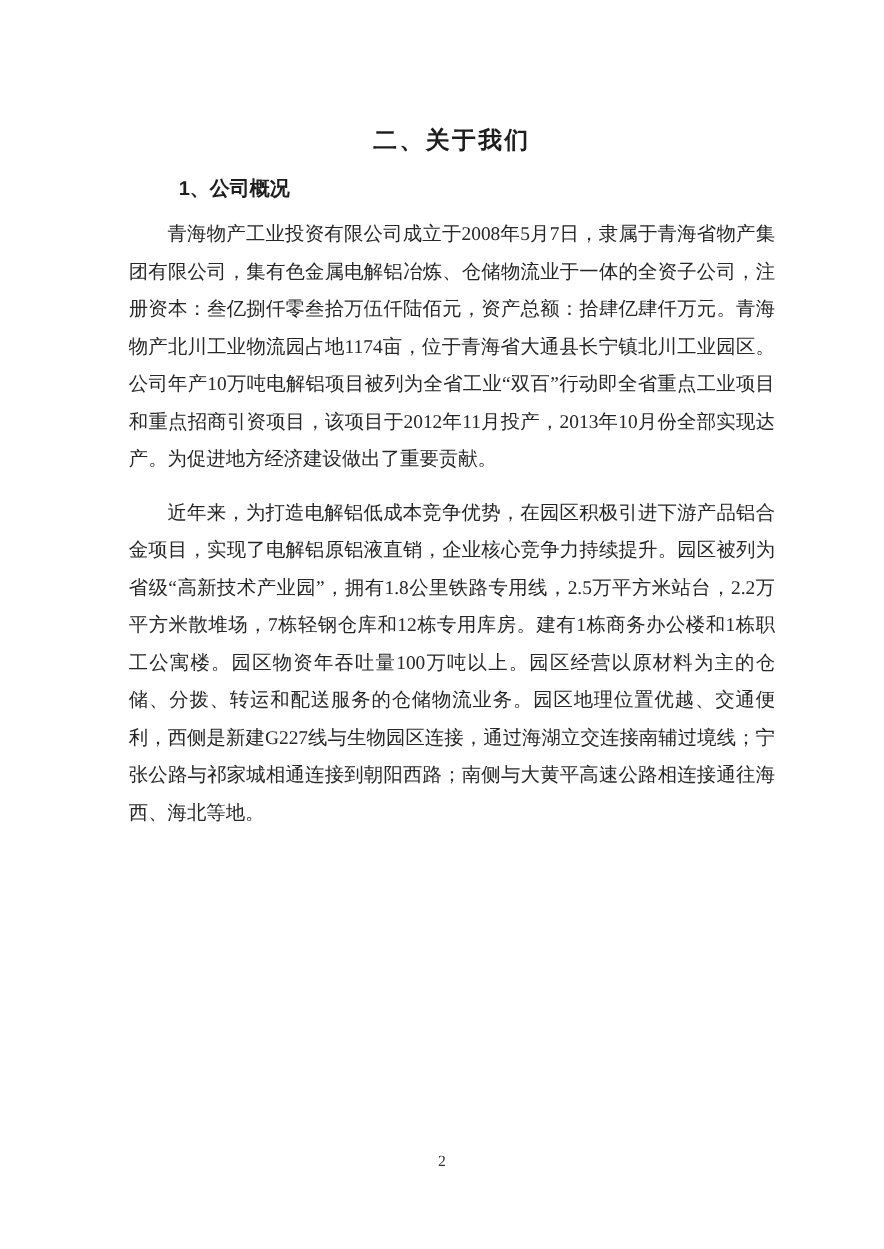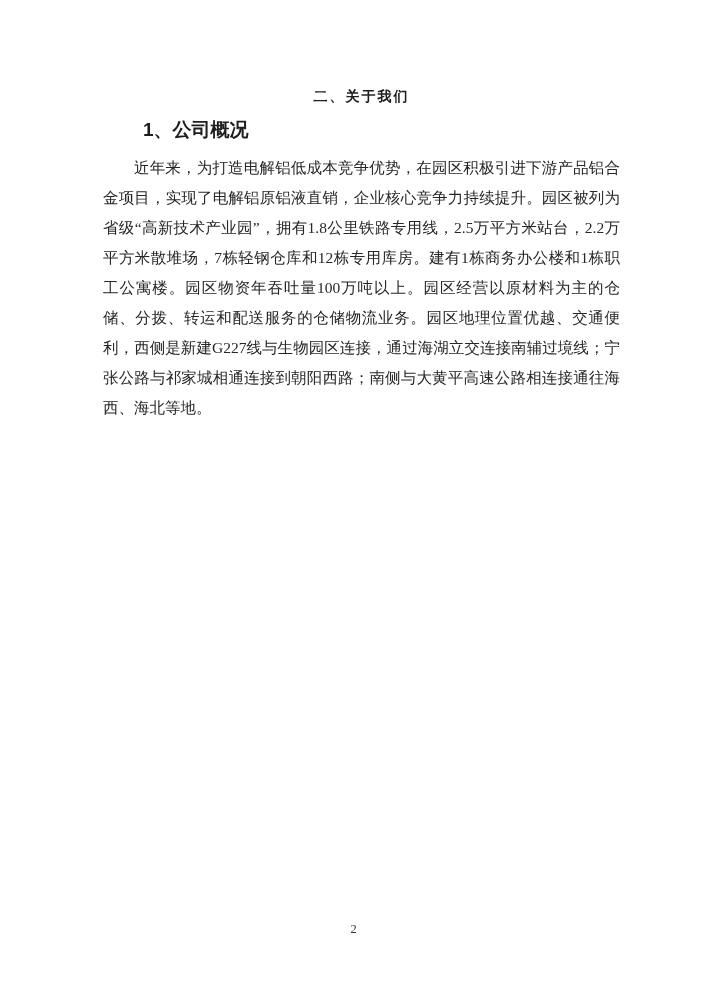--- a/index.html
+++ b/index.html
@@ -23,10 +23,10 @@
     width: 517px;
   }
   .doc-title {
-    margin: 0;
+    margin: 16px;
     font-family: "Liberation Sans", "DejaVu Sans", sans-serif;
     font-weight: bold;
-    font-size: 14px;
+    font-size: 19px;
     line-height: 25px;
     letter-spacing: 2px;
     text-align: center;

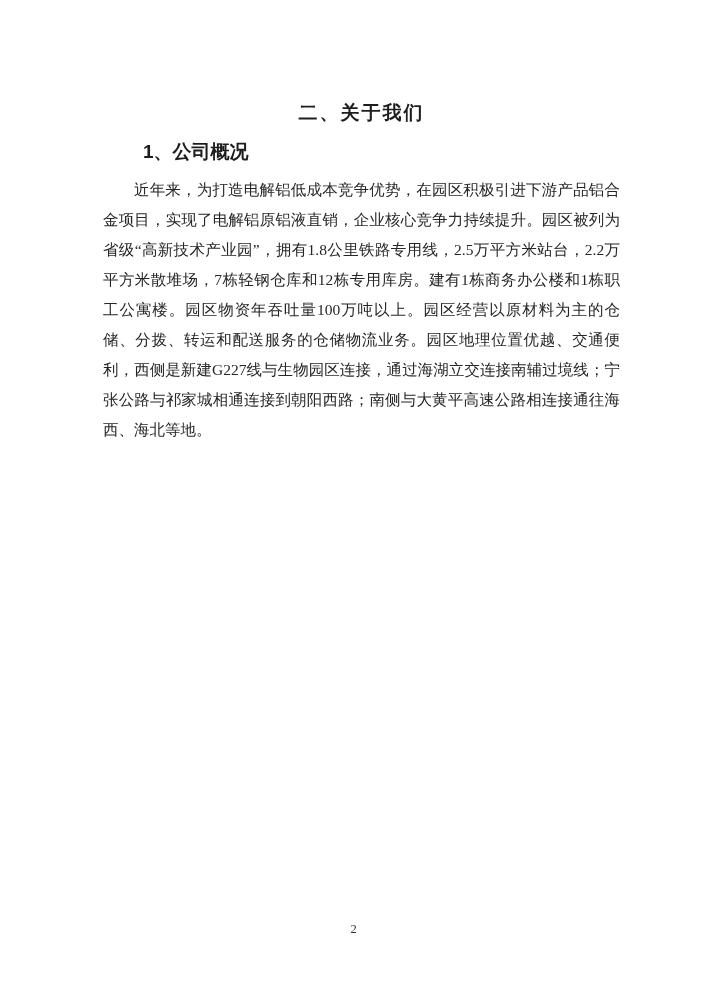--- a/index.html
+++ b/index.html
@@ -36,7 +36,7 @@
     margin: 10px 0 11px 40px;
     font-family: "Liberation Sans", "DejaVu Sans", sans-serif;
     font-weight: bold;
-    font-size: 19px;
+    font-size: 16px;
     line-height: 21px;
     color: #1d1d1d;
   }

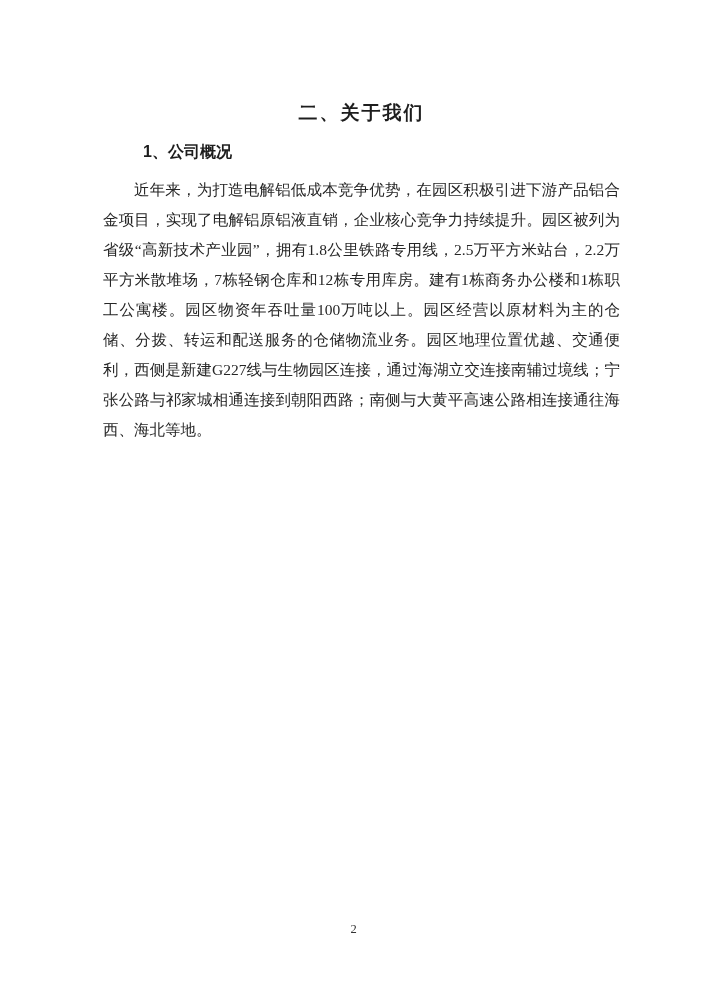--- a/index.html
+++ b/index.html
@@ -69,6 +69,7 @@
   <div class="content">
     <h1 class="doc-title">二、关于我们</h1>
     <h2 class="section-heading">1、公司概况</h2>
+    <p class="body-para first">青海物产工业投资有限公司成立于2008年5月7日，隶属于青海省物产集团有限公司，集有色金属电解铝冶炼、仓储物流业于一体的全资子公司，注册资本：叁亿捌仟零叁拾万伍仟陆佰元，资产总额：拾肆亿肆仟万元。青海物产北川工业物流园占地1174亩，位于青海省大通县长宁镇北川工业园区。公司年产10万吨电解铝项目被列为全省工业“双百”行动即全省重点工业项目和重点招商引资项目，该项目于2012年11月投产，2013年10月份全部实现达产。为促进地方经济建设做出了重要贡献。</p>
     <p class="body-para">近年来，为打造电解铝低成本竞争优势，在园区积极引进下游产品铝合金项目，实现了电解铝原铝液直销，企业核心竞争力持续提升。园区被列为省级“高新技术产业园”，拥有1.8公里铁路专用线，2.5万平方米站台，2.2万平方米散堆场，7栋轻钢仓库和12栋专用库房。建有1栋商务办公楼和1栋职工公寓楼。园区物资年吞吐量100万吨以上。园区经营以原材料为主的仓储、分拨、转运和配送服务的仓储物流业务。园区地理位置优越、交通便利，西侧是新建G227线与生物园区连接，通过海湖立交连接南辅过境线；宁张公路与祁家城相通连接到朝阳西路；南侧与大黄平高速公路相连接通往海西、海北等地。</p>
   </div>
   <div class="page-number">2</div>

